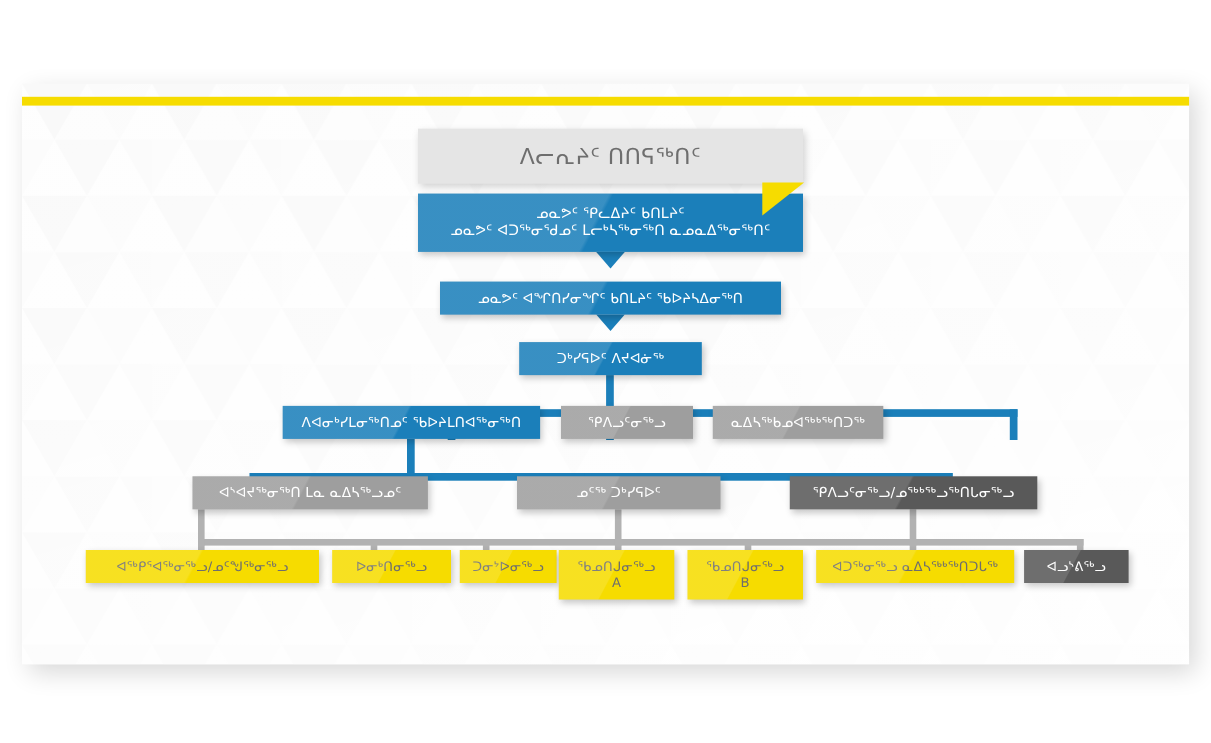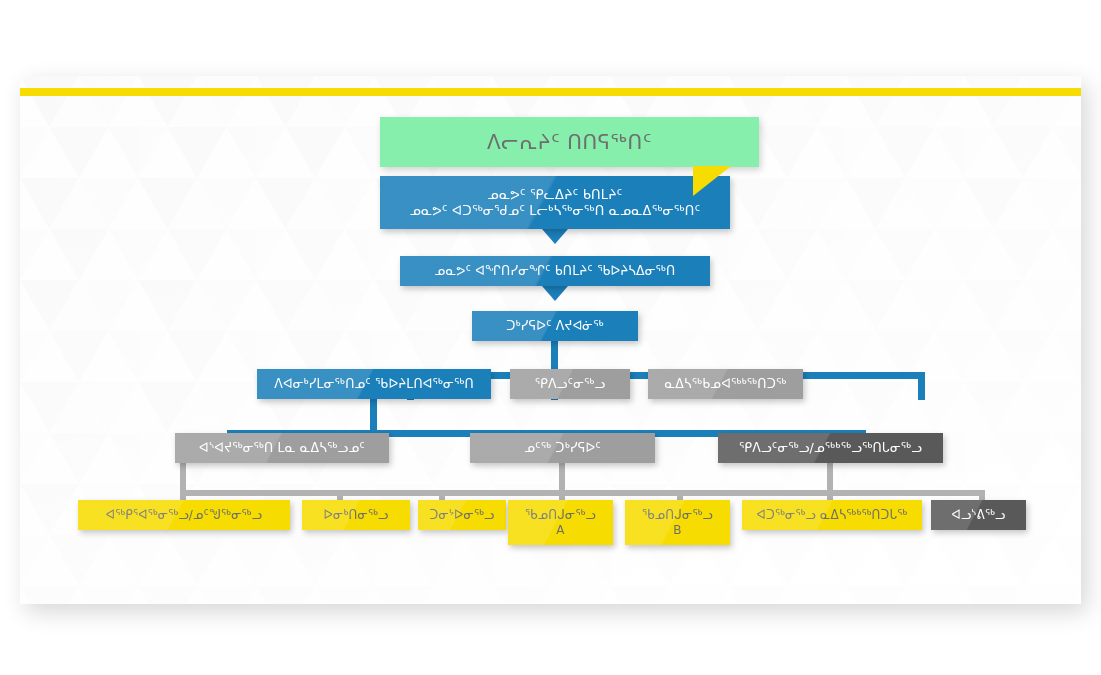--- a/index.html
+++ b/index.html
@@ -83,9 +83,9 @@
     position: absolute;
     left: 360px;
     top: 41px;
-    width: 379px;
+    width: 350px;
     height: 50px;
-    background: #86efac;
+    background: #e5e5e5;
     display: flex;
     align-items: center;
     justify-content: center;

